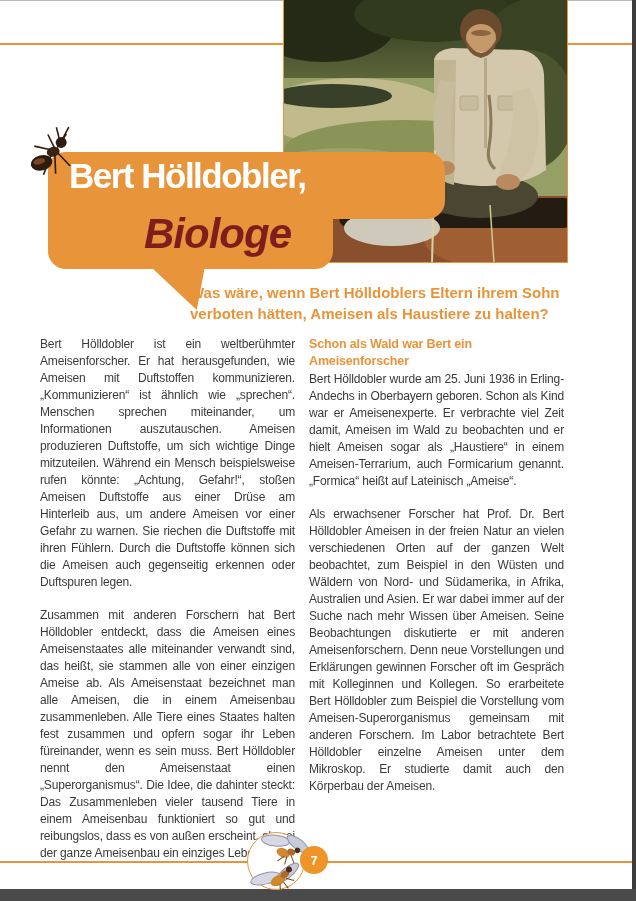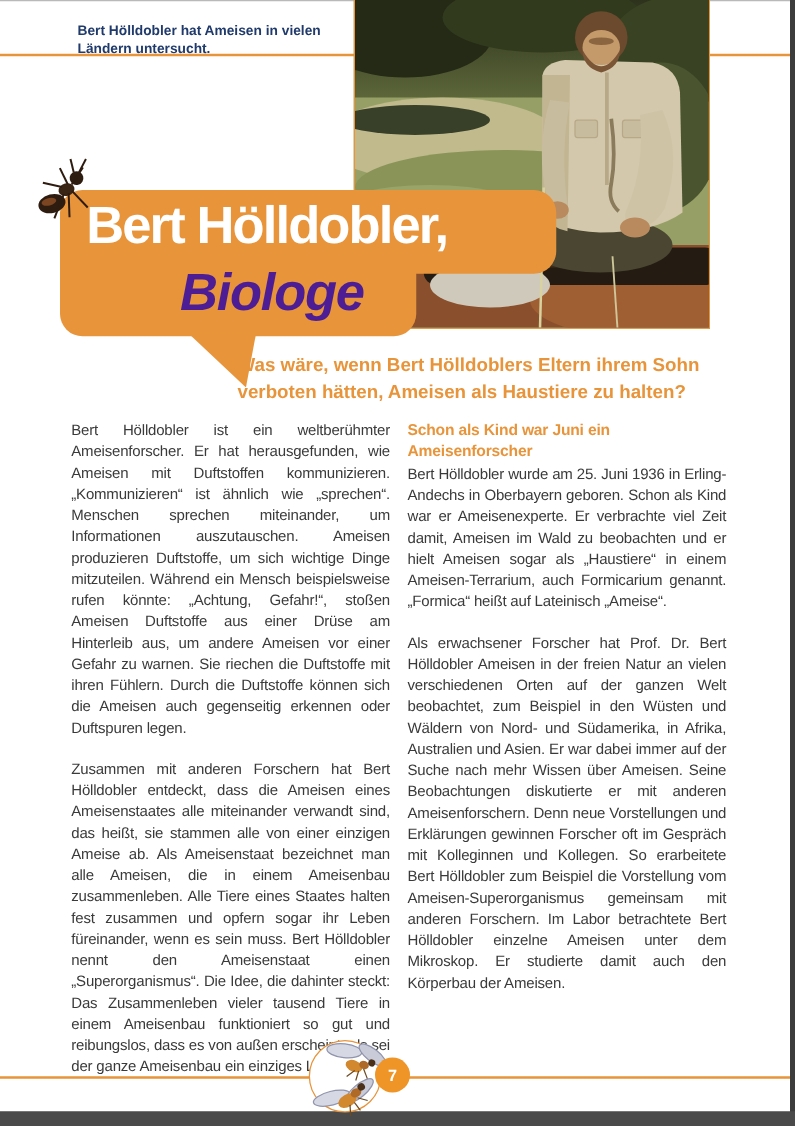--- a/index.html
+++ b/index.html
@@ -98,7 +98,6 @@
 
 <div class="page">
 
-  <div class="caption">Bert Hölldobler hat Ameisen in vielen Ländern untersucht.</div>
   <div class="caption-rule"></div>
 
   <div class="photo">

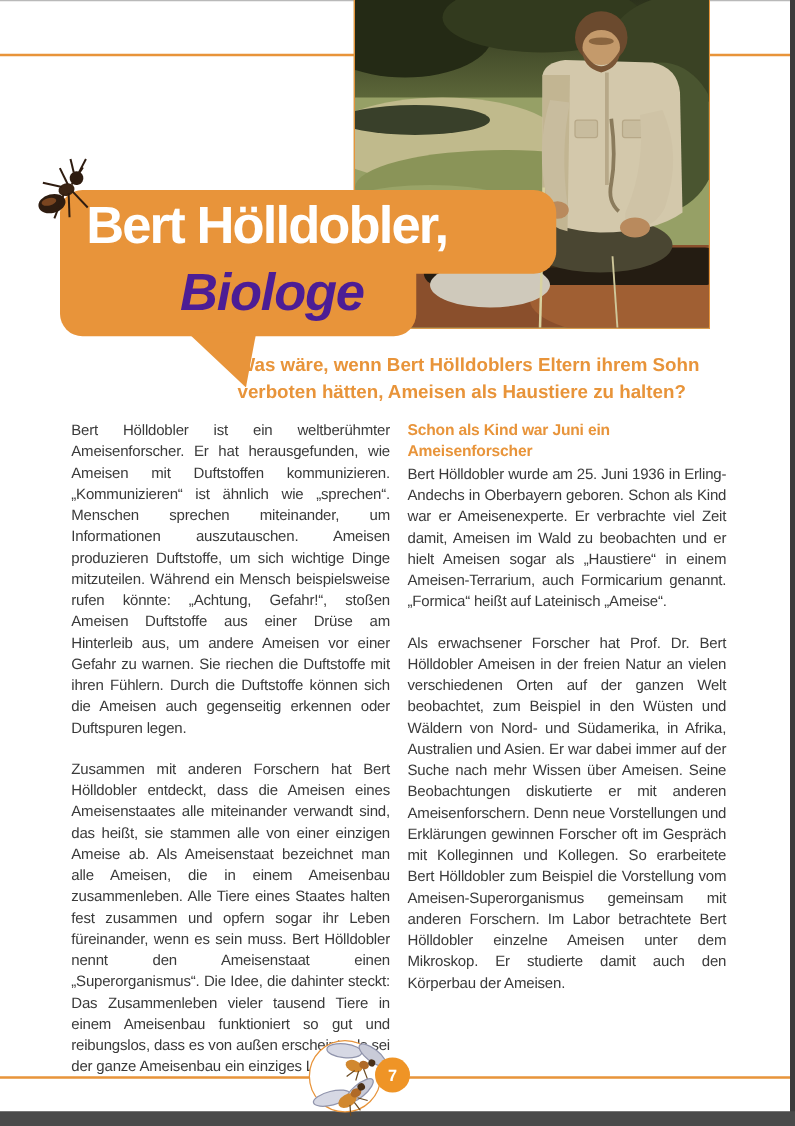--- a/index.html
+++ b/index.html
@@ -46,7 +46,7 @@
   }
   .banner .line1{
     position:absolute;left:21px;top:4px;width:376px;
-    color:#ffffff;font-size:42px;font-weight:bold;letter-spacing:-1.5px;
+    color:#ffffff;font-size:35px;font-weight:bold;letter-spacing:-1.5px;
     white-space:nowrap;
   }
   .banner .line2{

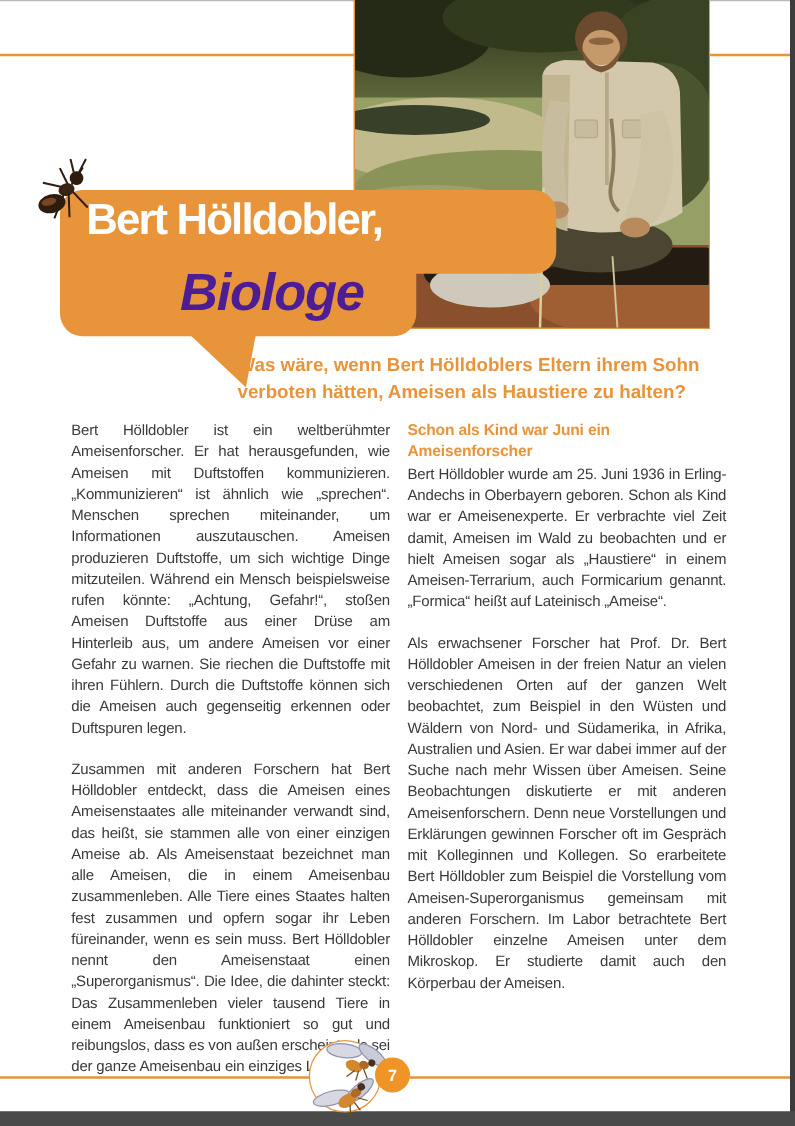--- a/index.html
+++ b/index.html
@@ -51,7 +51,7 @@
   }
   .banner .line2{
     position:absolute;left:0;top:58px;width:339px;text-align:center;
-    color:#4c1d95;font-size:42px;font-weight:bold;font-style:italic;
+    color:#7f1d1d;font-size:42px;font-weight:bold;font-style:italic;
     letter-spacing:-1px;white-space:nowrap;
   }
 

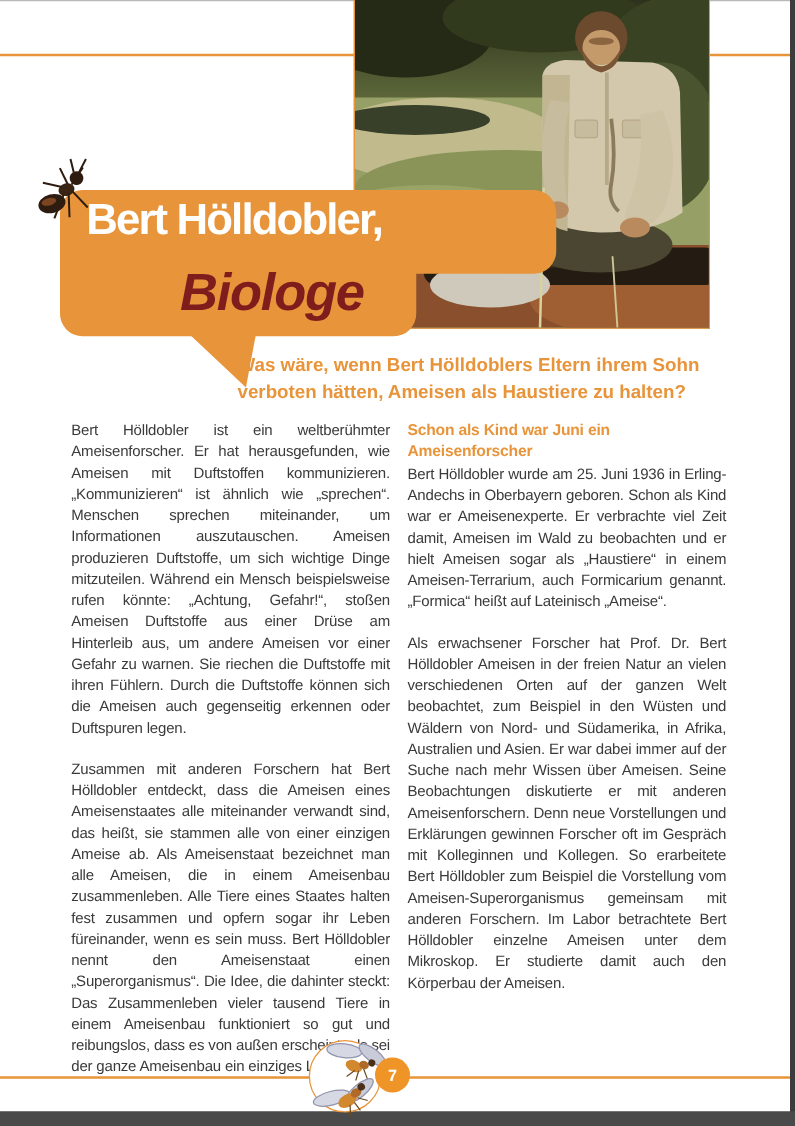--- a/index.html
+++ b/index.html
@@ -67,7 +67,7 @@
 
   
   .columns{
-    position:absolute;left:57px;top:336px;width:524px;
+    position:absolute;left:40px;top:336px;width:524px;
     display:flex;gap:14px;
     color:#3a3a3a;font-size:12px;line-height:17px;
   }

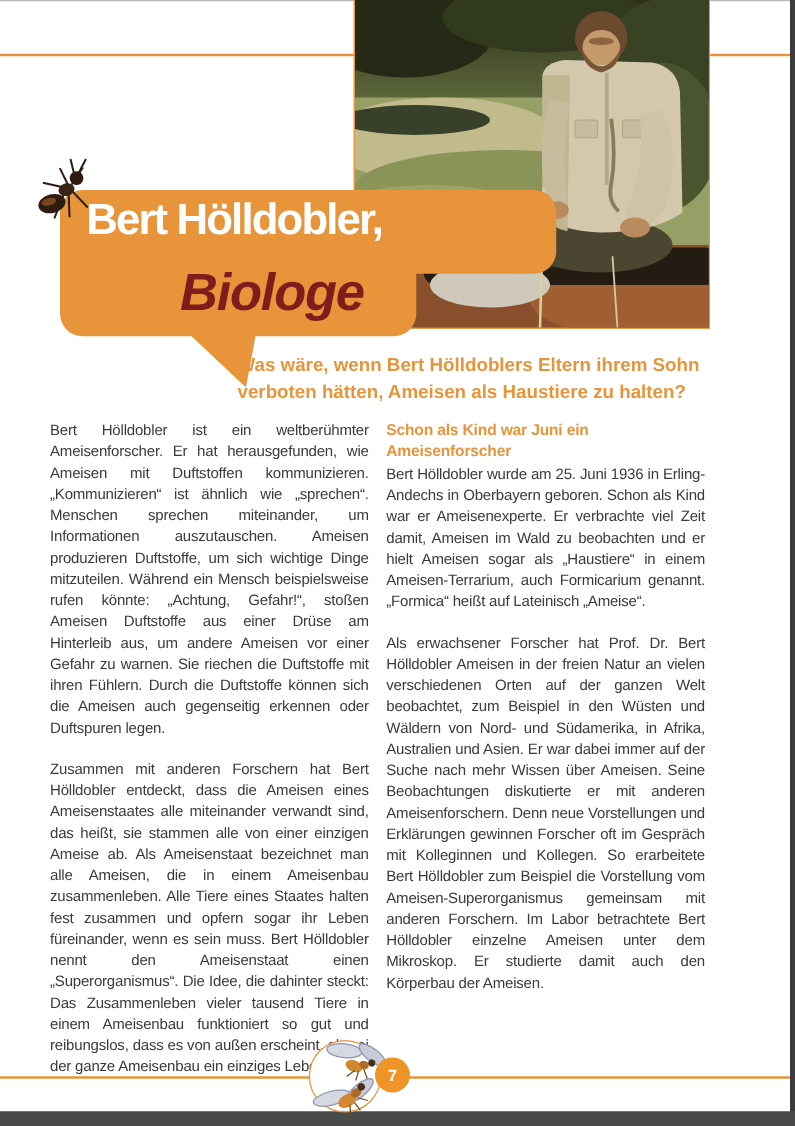--- a/index.html
+++ b/index.html
@@ -181,7 +181,7 @@
       <p>Zusammen mit anderen Forschern hat Bert Hölldobler entdeckt, dass die Ameisen eines Ameisenstaates alle miteinander verwandt sind, das heißt, sie stammen alle von einer einzigen Ameise ab. Als Ameisenstaat bezeichnet man alle Ameisen, die in einem Ameisenbau zusammenleben. Alle Tiere eines Staates halten fest zusammen und opfern sogar ihr Leben füreinander, wenn es sein muss. Bert Hölldobler nennt den Ameisenstaat einen „Superorganismus“. Die Idee, die dahinter steckt: Das Zusammenleben vieler tausend Tiere in einem Ameisenbau funktioniert so gut und reibungslos, dass es von außen erscheint, als sei der ganze Ameisenbau ein einziges Lebewesen.</p>
     </div>
     <div class="col">
-      <p class="heading">Schon als Kind war Juni ein Ameisenforscher</p>
+      <p class="heading">Schon als Wald war Bert ein Ameisenforscher</p>
       <p>Bert Hölldobler wurde am 25. Juni 1936 in Erling-Andechs in Oberbayern geboren. Schon als Kind war er Ameisenexperte. Er verbrachte viel Zeit damit, Ameisen im Wald zu beobachten und er hielt Ameisen sogar als „Haustiere“ in einem Ameisen-Terrarium, auch Formicarium genannt. „Formica“ heißt auf Lateinisch „Ameise“.</p>
       <p>Als erwachsener Forscher hat Prof. Dr. Bert Hölldobler Ameisen in der freien Natur an vielen verschiedenen Orten auf der ganzen Welt beobachtet, zum Beispiel in den Wüsten und Wäldern von Nord- und Südamerika, in Afrika, Australien und Asien. Er war dabei immer auf der Suche nach mehr Wissen über Ameisen. Seine Beobachtungen diskutierte er mit anderen Ameisenforschern. Denn neue Vorstellungen und Erklärungen gewinnen Forscher oft im Gespräch mit Kolleginnen und Kollegen. So erarbeitete Bert Hölldobler zum Beispiel die Vorstellung vom Ameisen-Superorganismus gemeinsam mit anderen Forschern. Im Labor betrachtete Bert Hölldobler einzelne Ameisen unter dem Mikroskop. Er studierte damit auch den Körperbau der Ameisen.</p>
     </div>

